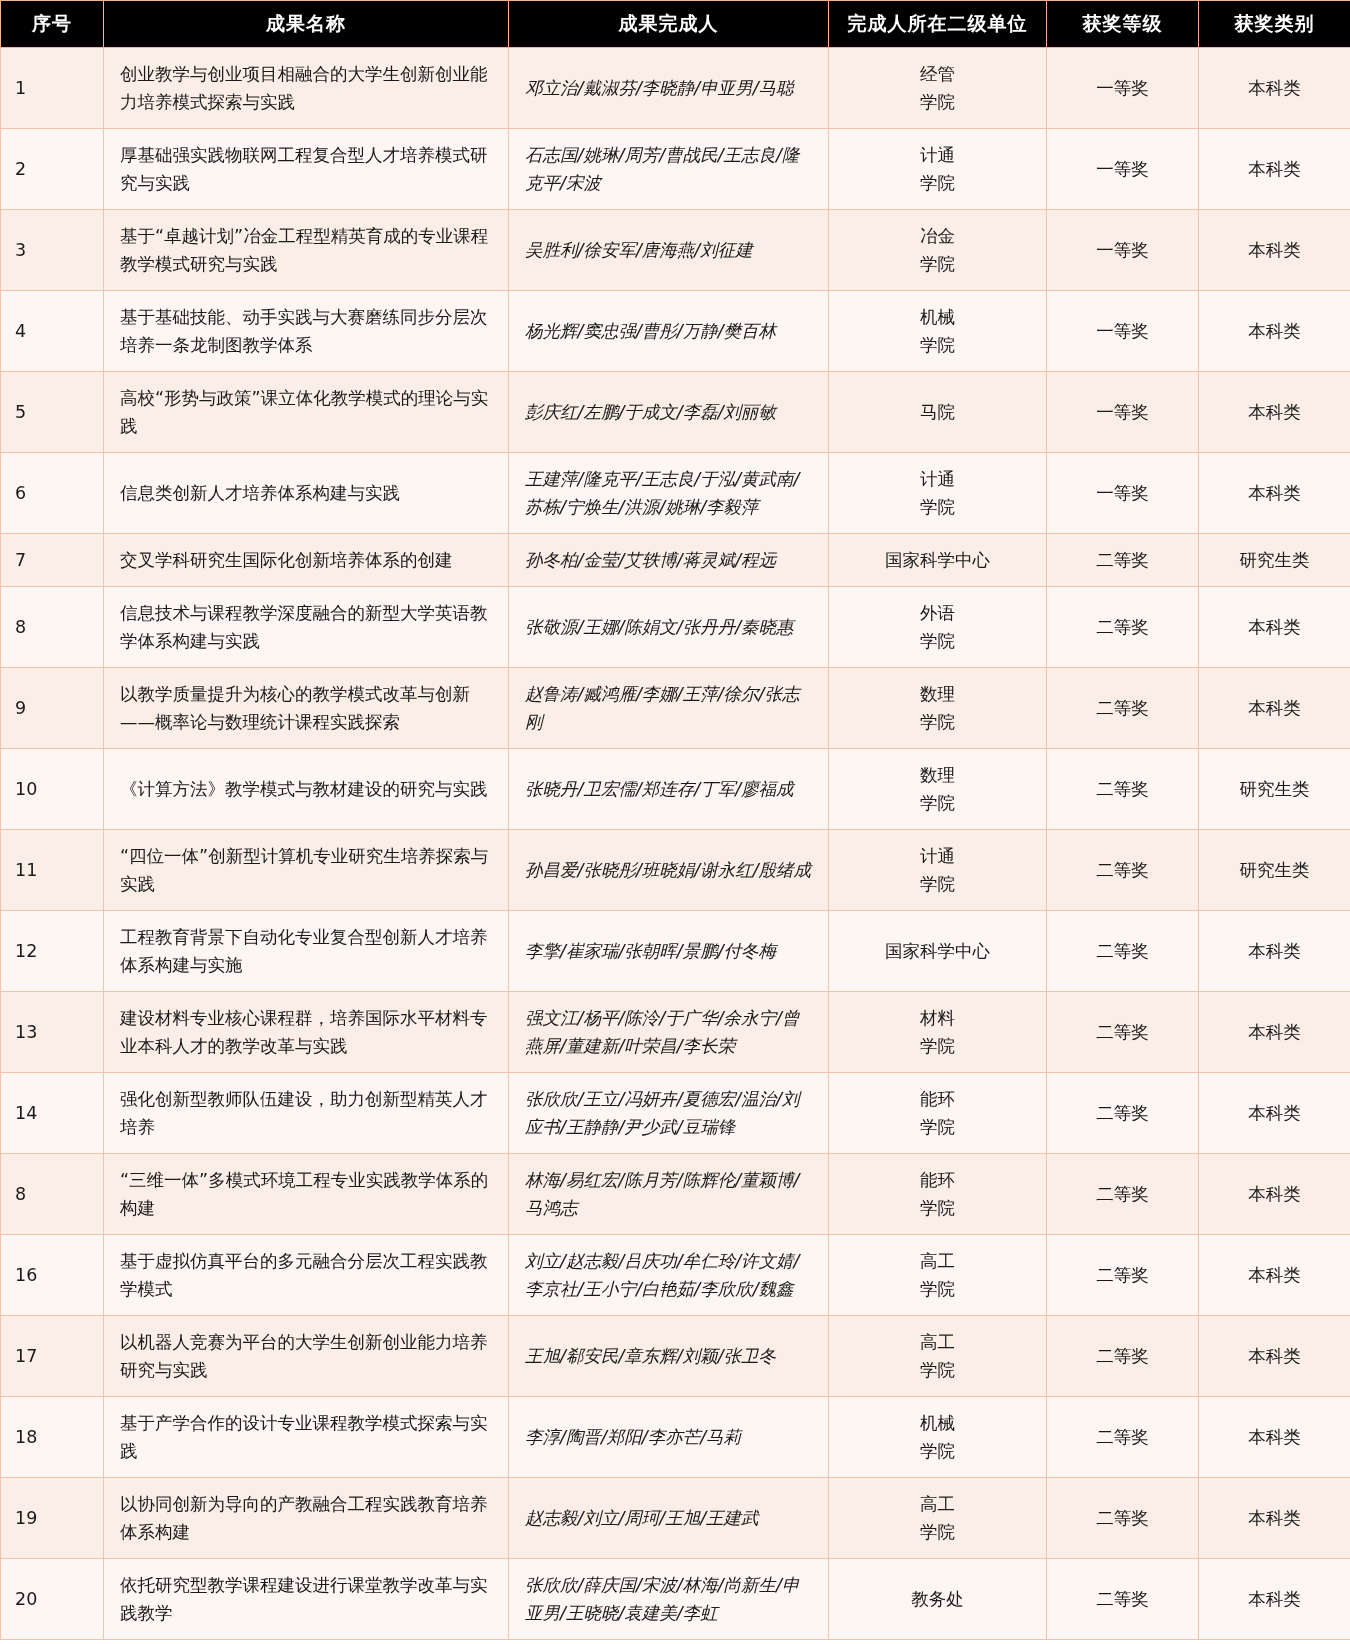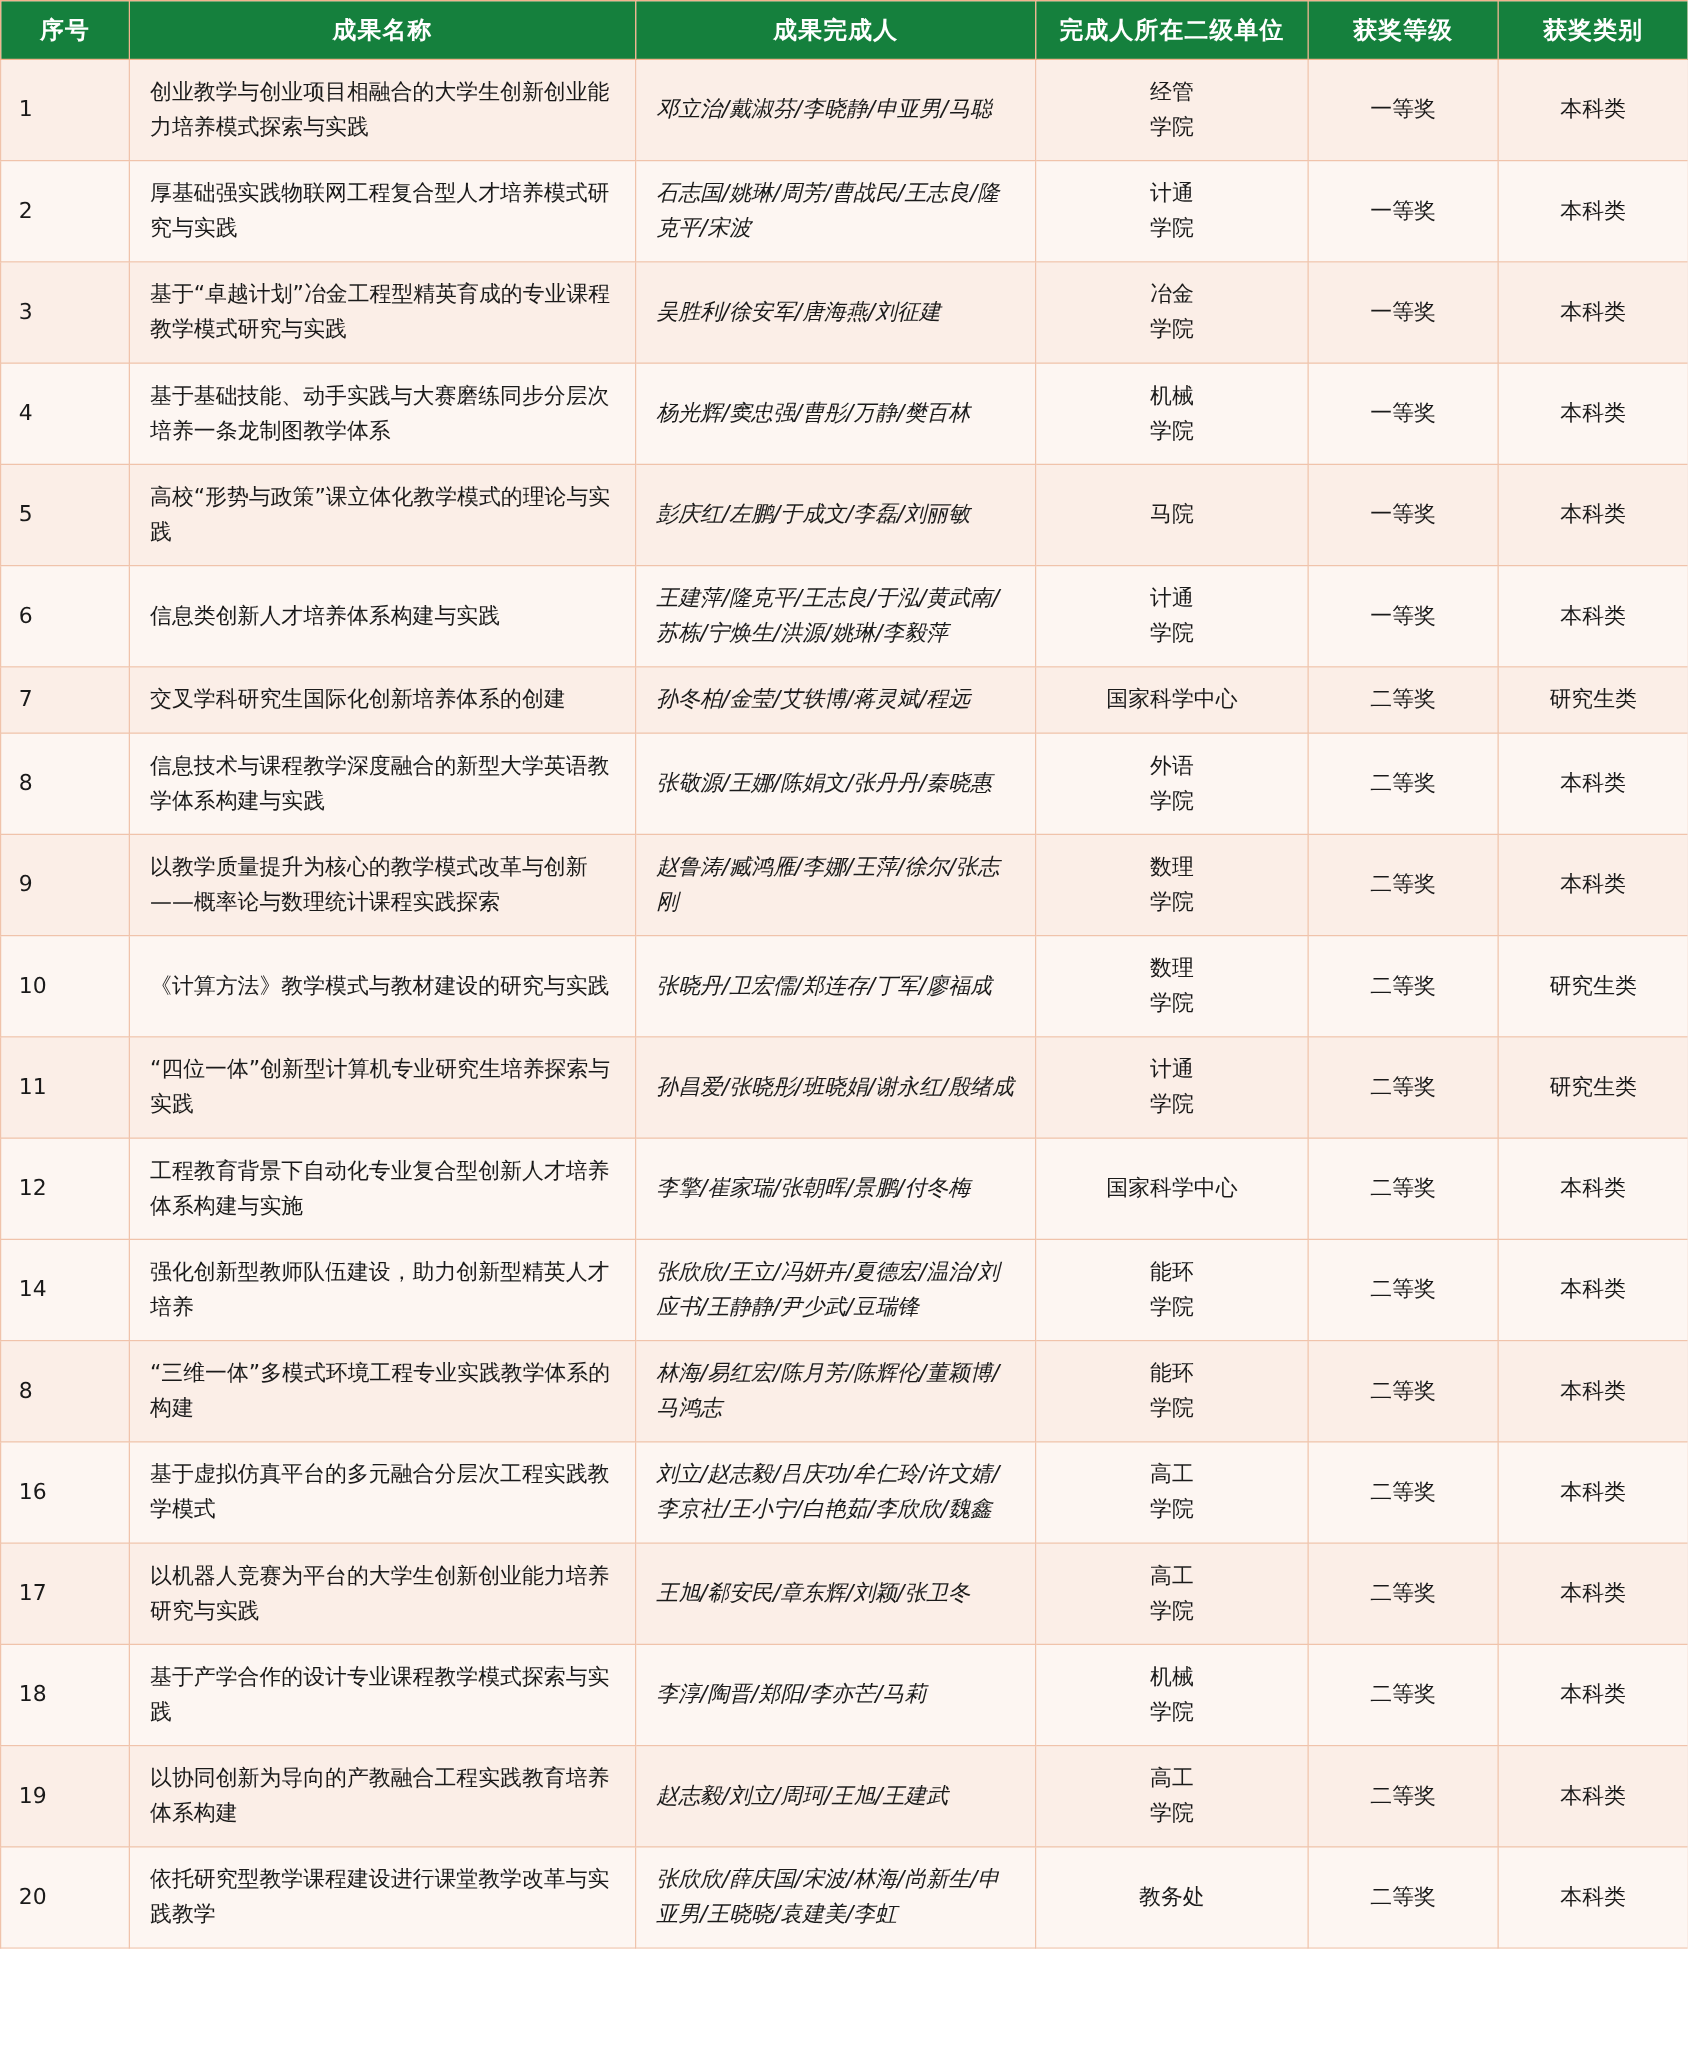--- a/index.html
+++ b/index.html
@@ -24,7 +24,7 @@
   table.award-table col.c5 { width: 152px; }
 
   thead th {
-    background: #15803d;
+    background: #000000;
     color: #ffffff;
     font-size: 19px;
     font-weight: bold;

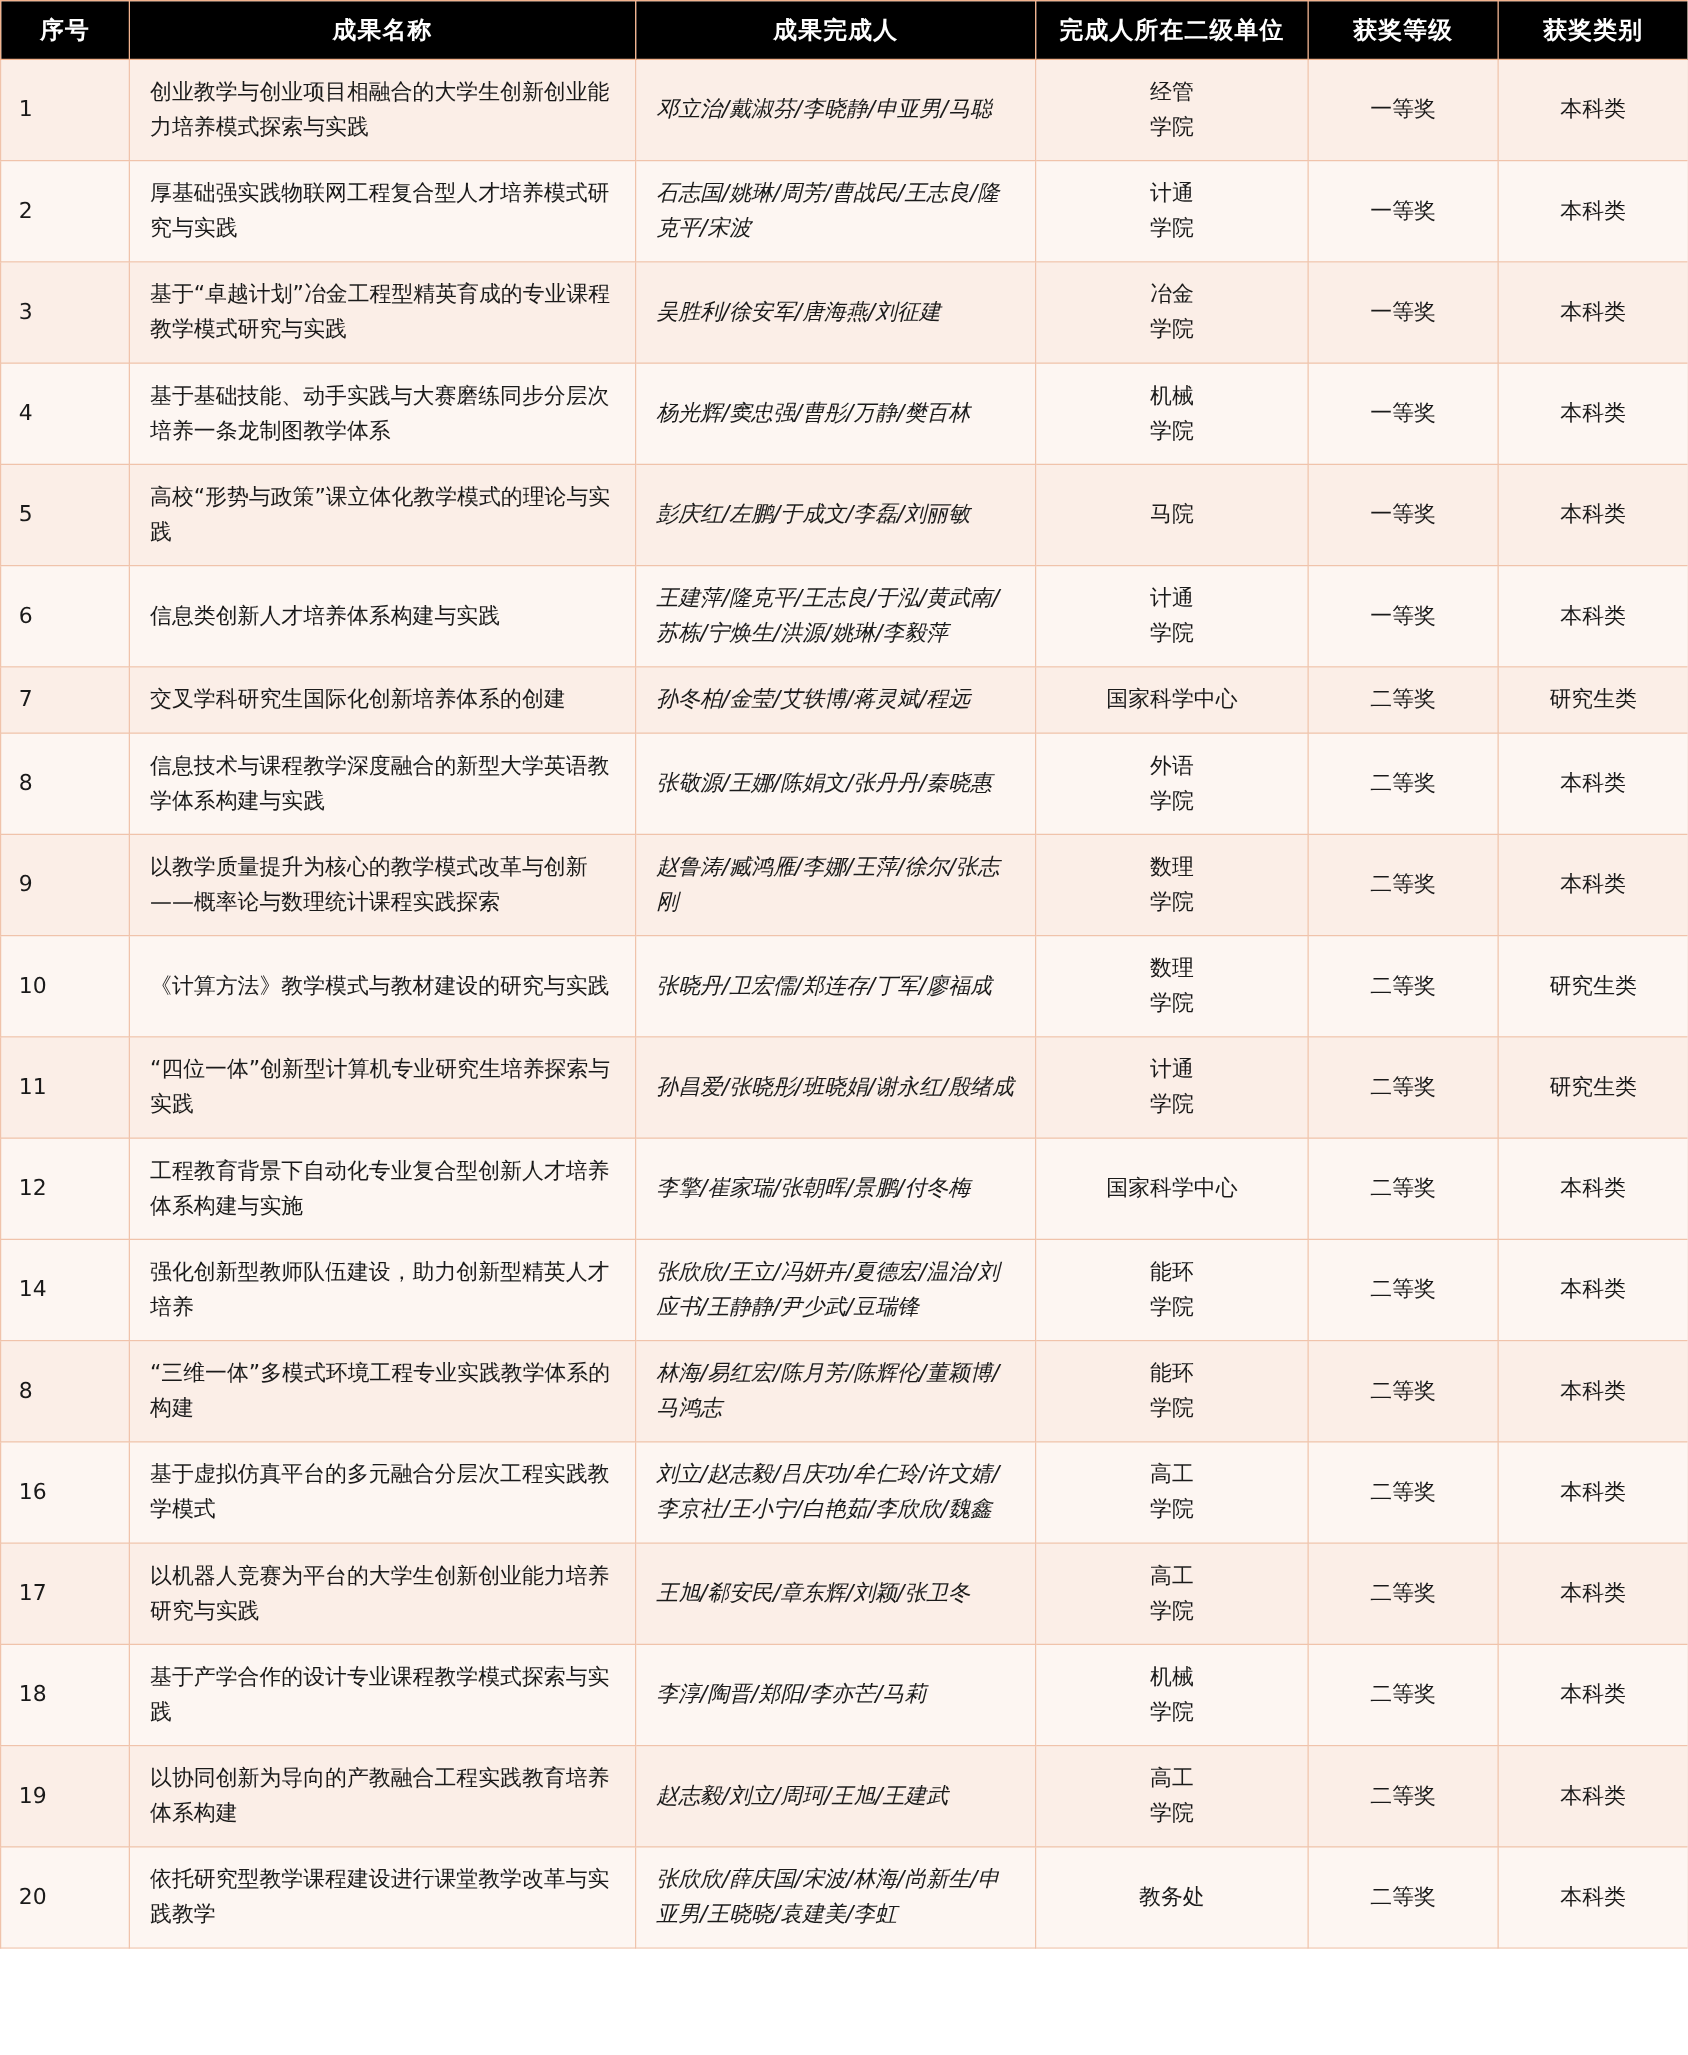--- a/index.html
+++ b/index.html
@@ -219,6 +219,17 @@
         <td class="col-level">二等奖</td>
         <td class="col-category">本科类</td>
       </tr>
+      <tr class="odd">
+        <td class="col-index">13</td>
+        <td class="col-title">建设材料专业核心课程群，培养国际水平材料专业本科人才的教学改革与实践</td>
+        <td class="col-people">强文江/杨平/陈泠/于广华/余永宁/曾燕屏/董建新/叶荣昌/李长荣</td>
+        <td class="col-unit">
+          <span class="unit-line">材料</span>
+          <span class="unit-line">学院</span>
+        </td>
+        <td class="col-level">二等奖</td>
+        <td class="col-category">本科类</td>
+      </tr>
       <tr class="even">
         <td class="col-index">14</td>
         <td class="col-title">强化创新型教师队伍建设，助力创新型精英人才培养</td>

